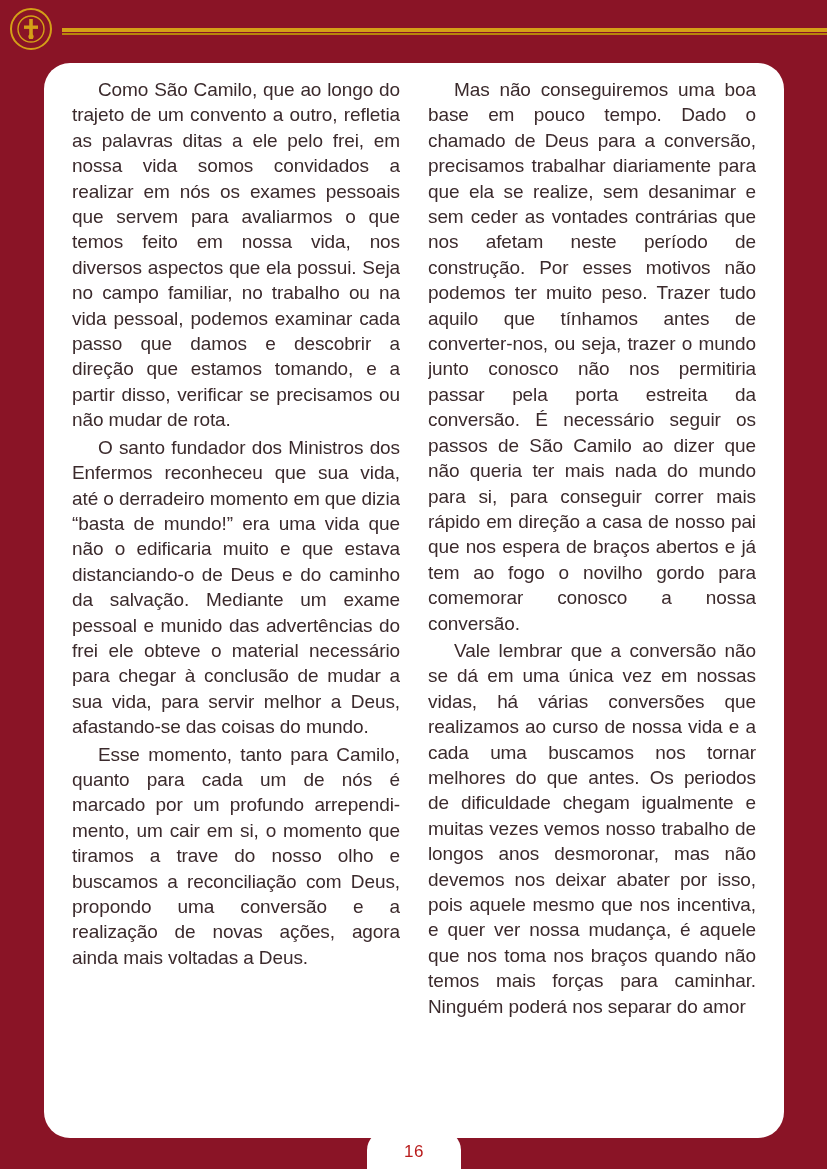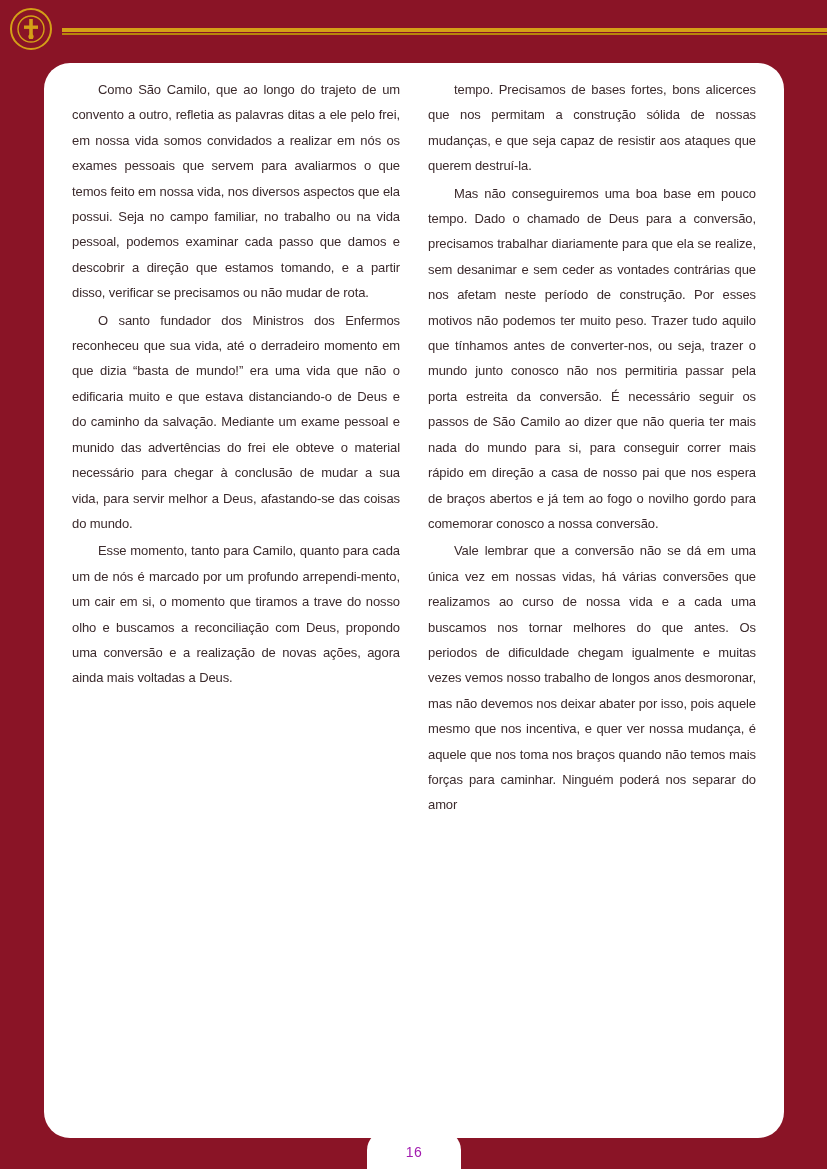--- a/index.html
+++ b/index.html
@@ -87,7 +87,7 @@
     margin: 0 0 2px 0;
     text-align: justify;
     text-indent: 26px;
-    font-size: 13px;
+    font-size: 19px;
     line-height: 25.4px;
     color: #3b2a2c;
     letter-spacing: -0.1px;

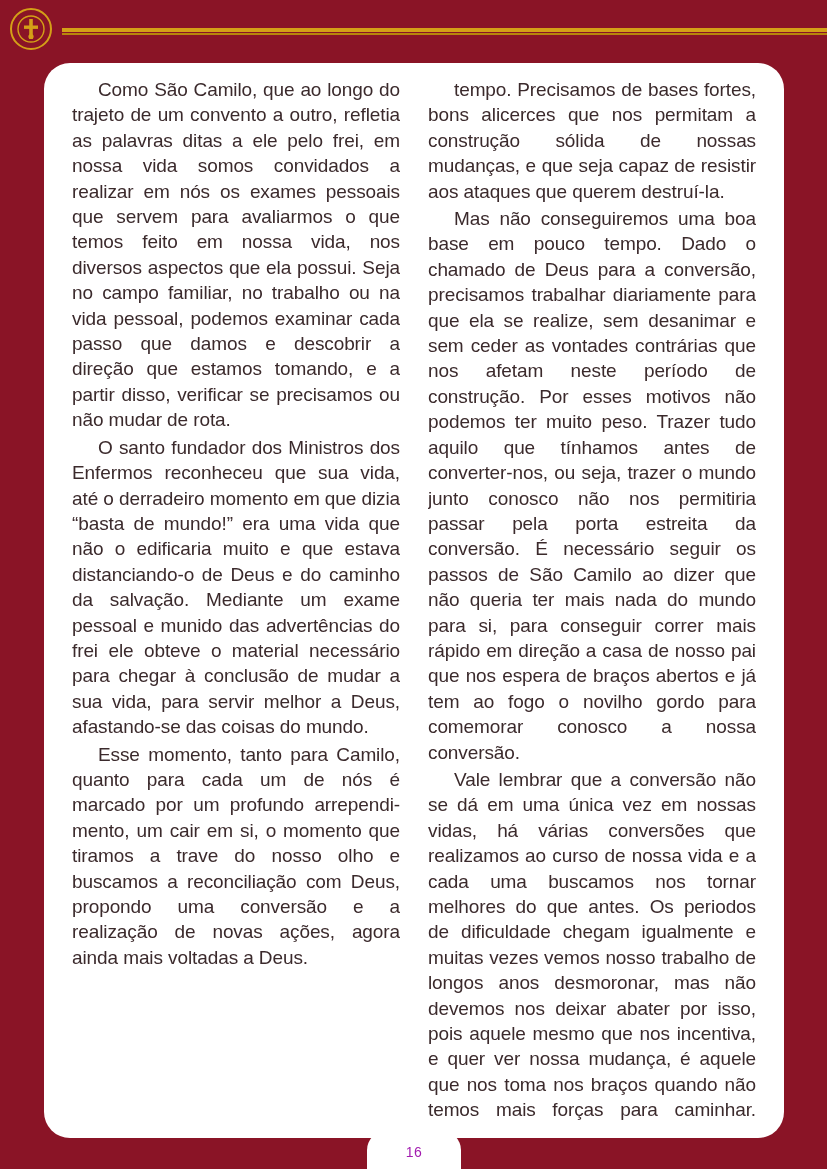--- a/index.html
+++ b/index.html
@@ -143,7 +143,6 @@
     </div>
 
     <div class="col col-right">
-      <p>tempo. Precisamos de bases fortes, bons alicerces que nos permitam a construção sólida de nossas mudanças, e que seja capaz de resistir aos ataques que querem destruí-la.</p>
       <p>Mas não conseguiremos uma boa base em pouco tempo. Dado o chamado de Deus para a conversão, precisamos trabalhar diariamente para que ela se realize, sem desanimar e sem ceder as vontades contrárias que nos afetam neste período de construção. Por esses motivos não podemos ter muito peso. Trazer tudo aquilo que tínhamos antes de converter-nos, ou seja, trazer o mundo junto conosco não nos permitiria passar pela porta estreita da conversão. É necessário seguir os passos de São Camilo ao dizer que não queria ter mais nada do mundo para si, para conseguir correr mais rápido em direção a casa de nosso pai que nos espera de braços abertos e já tem ao fogo o novilho gordo para comemorar conosco a nossa conversão.</p>
       <p>Vale lembrar que a conversão não se dá em uma única vez em nossas vidas, há várias conversões que realizamos ao curso de nossa vida e a cada uma buscamos nos tornar melhores do que antes. Os periodos de dificuldade chegam igualmente e muitas vezes vemos nosso trabalho de longos anos desmoronar, mas não devemos nos deixar abater por isso, pois aquele mesmo que nos incentiva, e quer ver nossa mudança, é aquele que nos toma nos braços quando não temos mais forças para caminhar. Ninguém poderá nos separar do amor</p>
     </div>

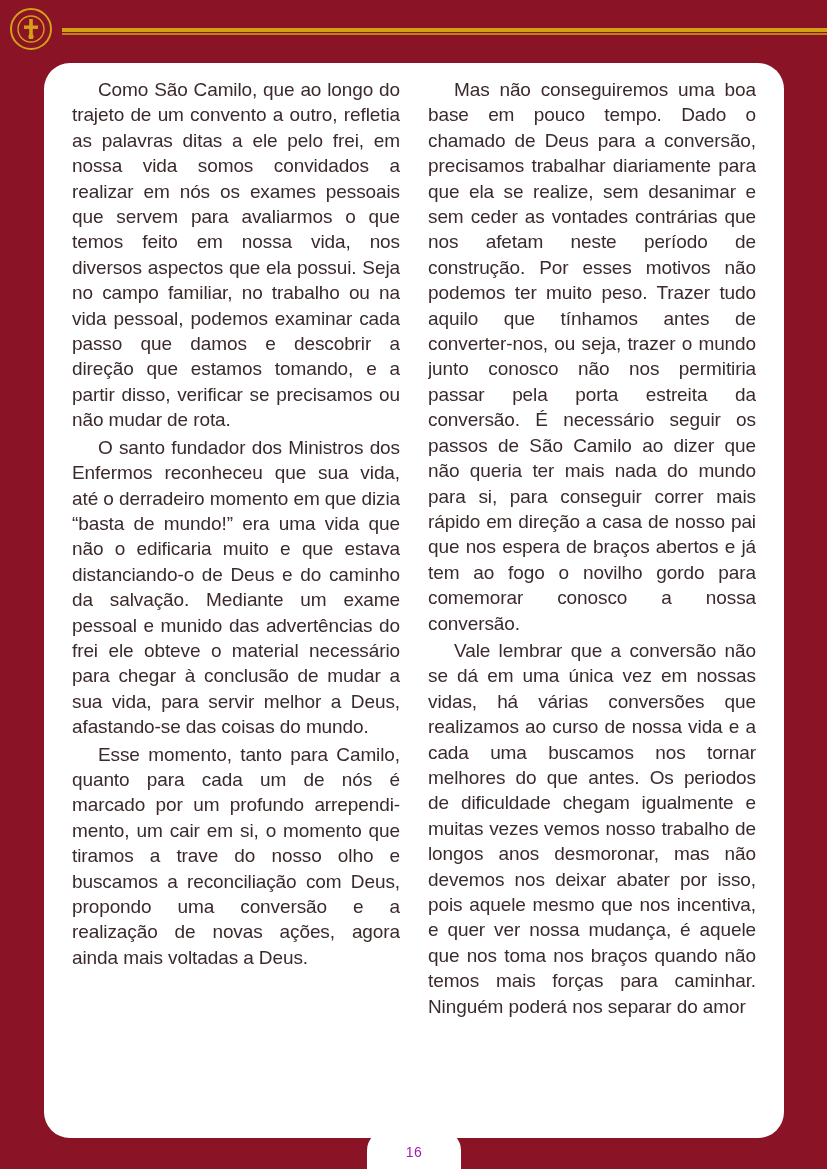--- a/index.html
+++ b/index.html
@@ -111,8 +111,8 @@
     justify-content: center;
   }
   .page-number-tab .num {
-    font-size: 14px;
-    color: #a21caf;
+    font-size: 17px;
+    color: #b91c1c;
     letter-spacing: 0.5px;
     padding-top: 4px;
   }

